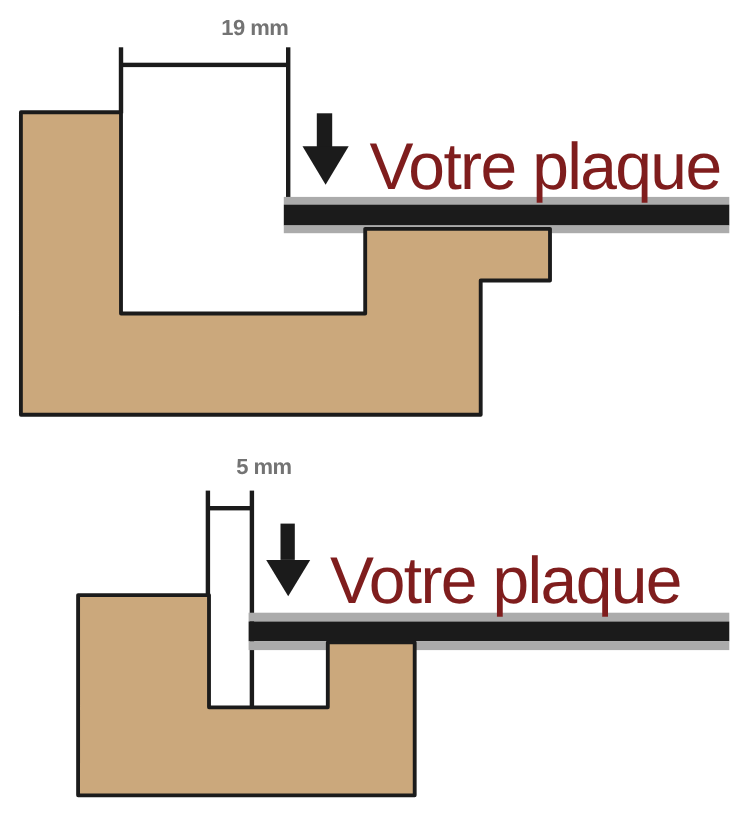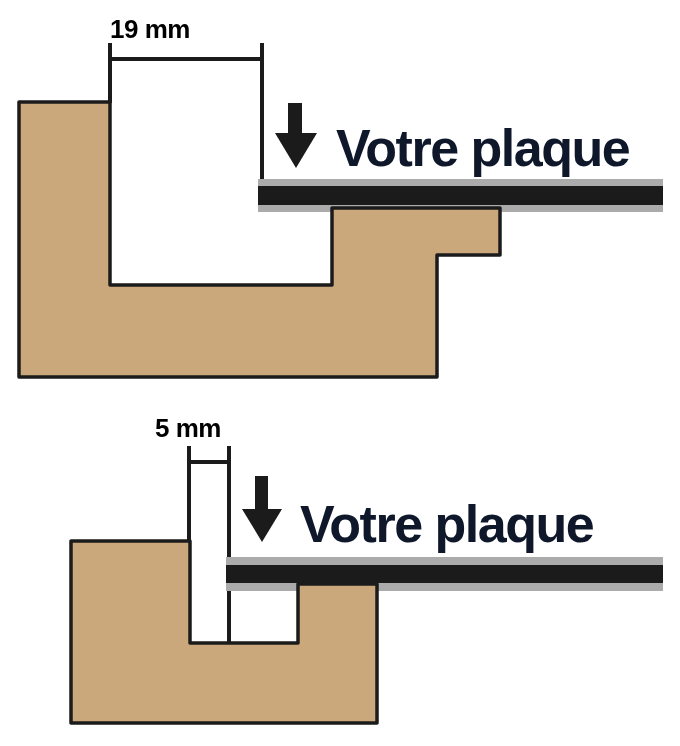--- a/index.html
+++ b/index.html
@@ -16,10 +16,10 @@
   .dim-label{
     position:absolute;
     font-weight:bold;
-    font-size:26px;
+    font-size:20px;
     letter-spacing:-0.5px;
-    color:#000000;
-    text-align:left;
+    color:#737373;
+    text-align:right;
     line-height:1;
     white-space:nowrap;
   }

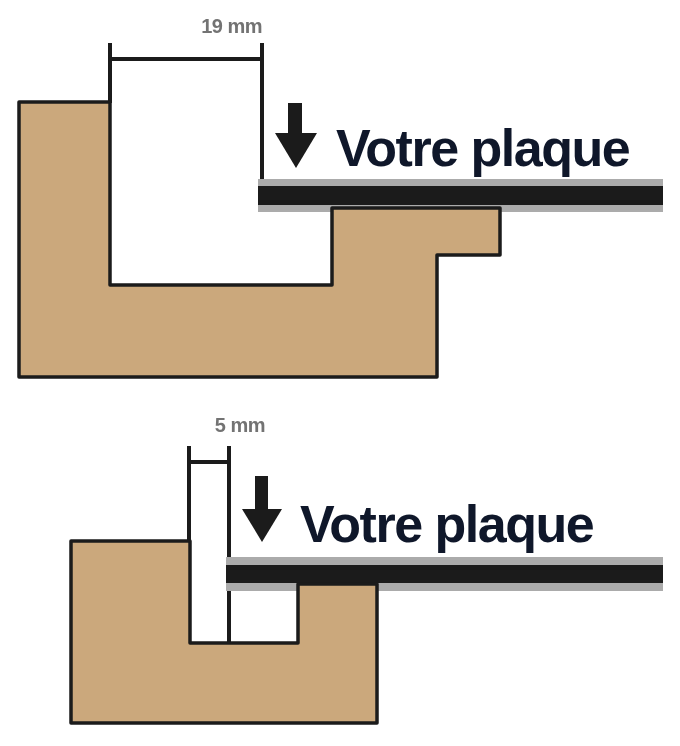--- a/index.html
+++ b/index.html
@@ -27,10 +27,10 @@
   #bottom-dim-label{left:155px;top:405px;width:110px;margin-top:10px;}
   .plaque-label{
     position:absolute;
-    font-weight:bold;
-    font-size:52px;
+    font-weight:normal;
+    font-size:60px;
     letter-spacing:-1.5px;
-    color:#0f172a;
+    color:#7f1d1d;
     line-height:1;
     white-space:nowrap;
   }

